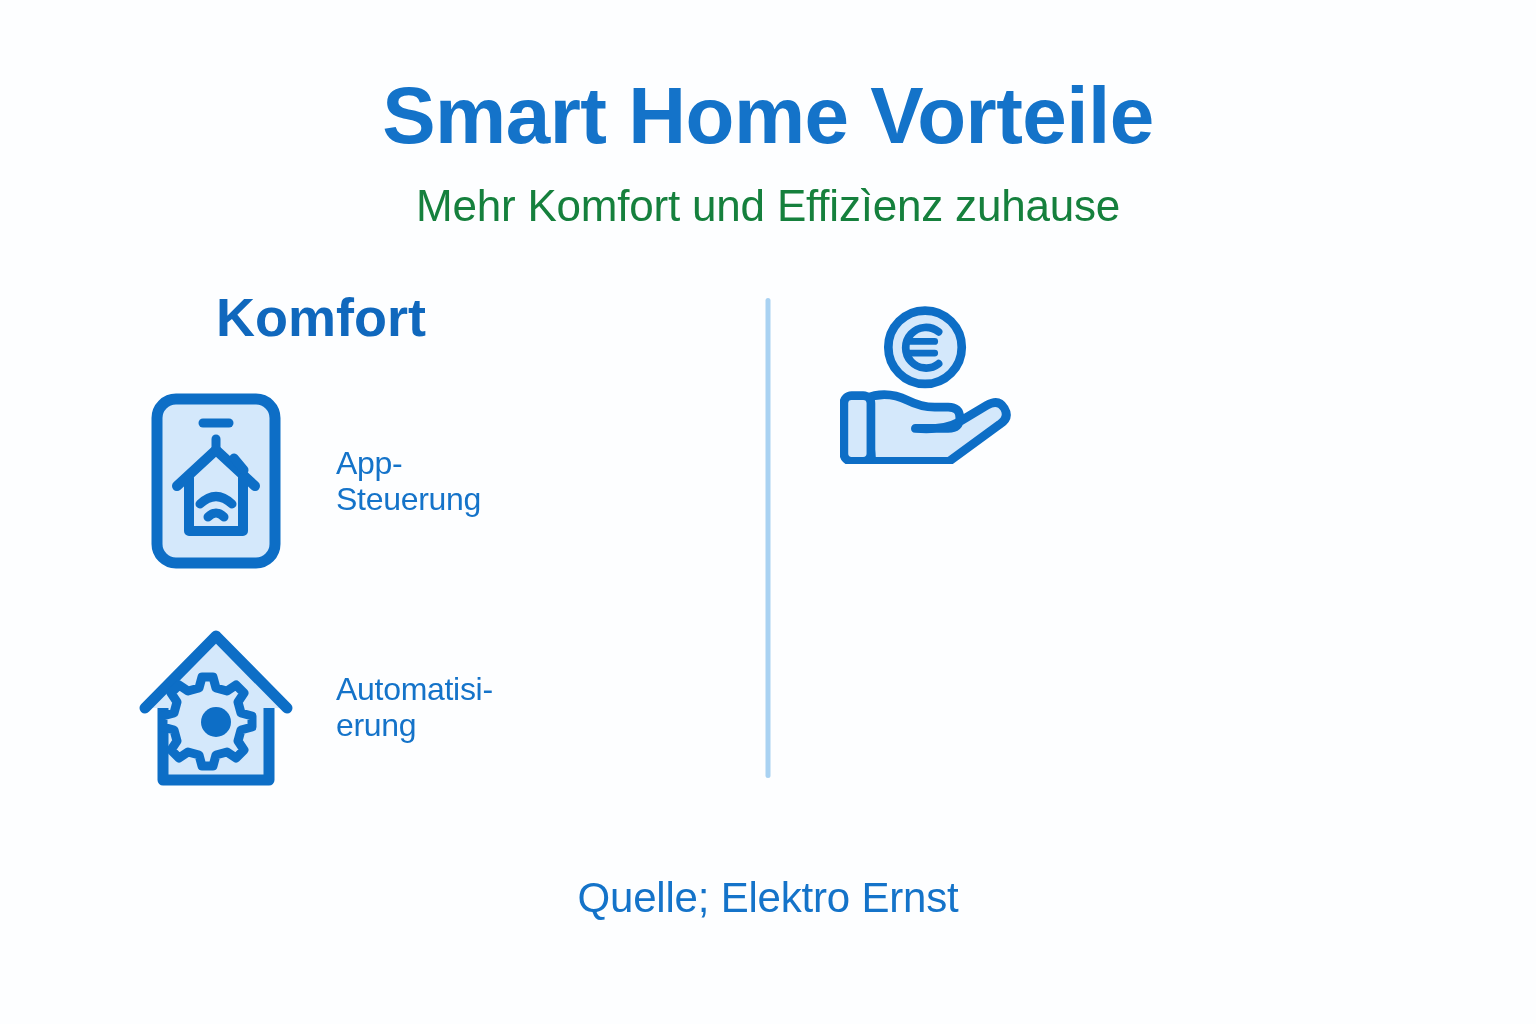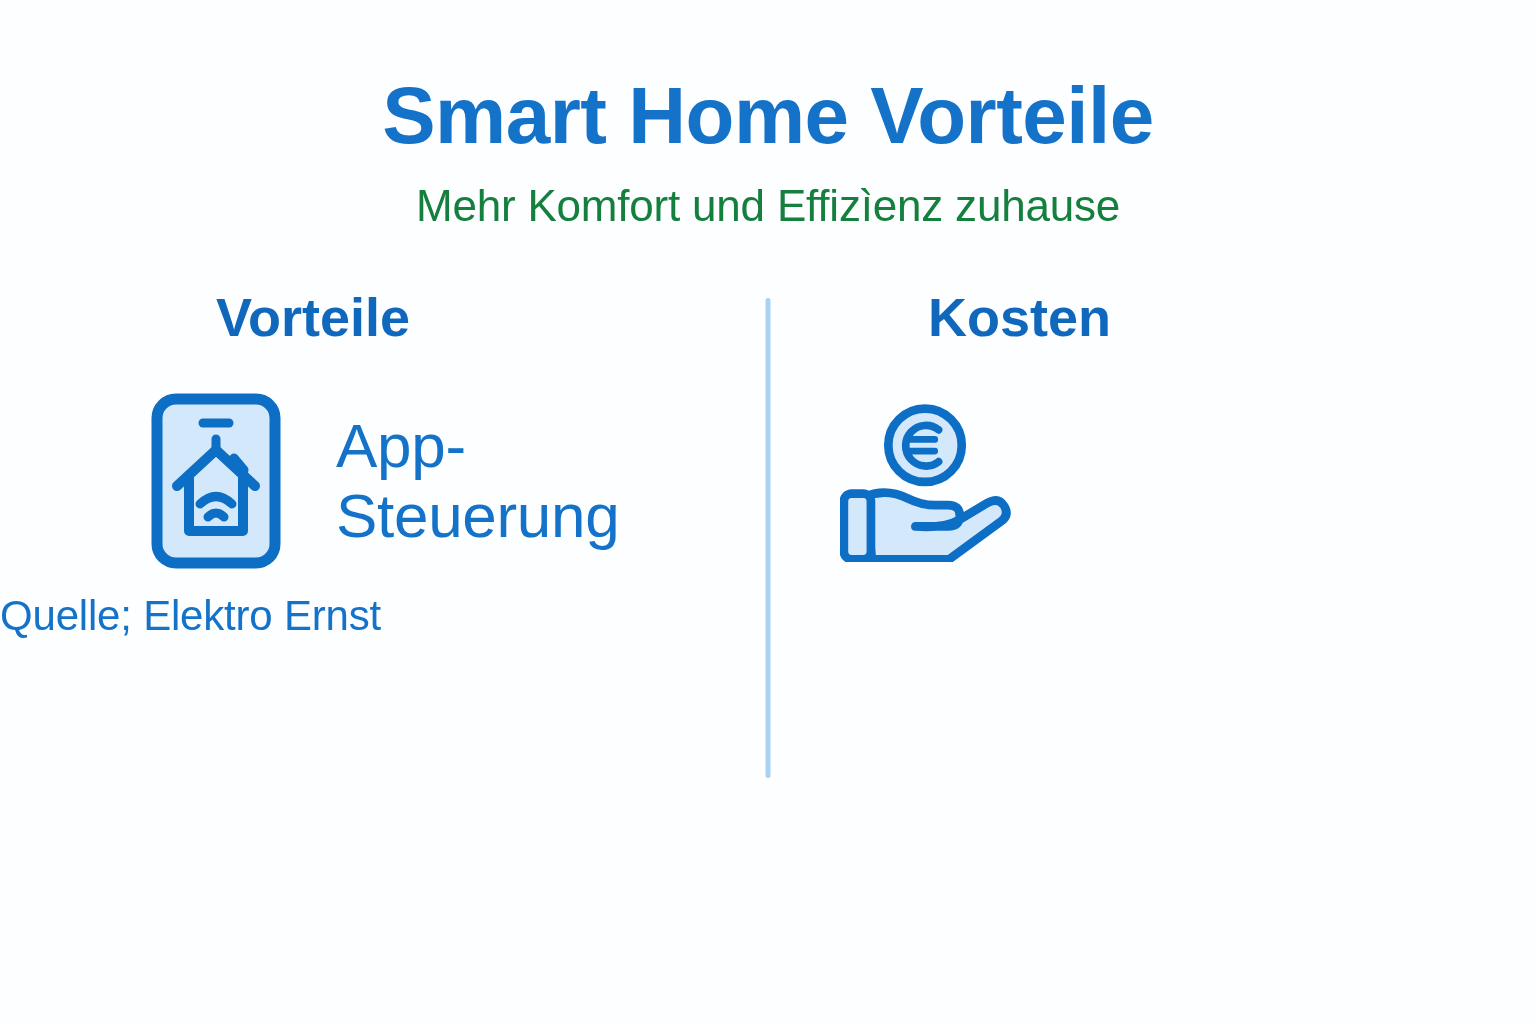--- a/index.html
+++ b/index.html
@@ -140,7 +140,7 @@
     <div class="divider"></div>
 
     <div class="column left">
-      <div class="col-heading">Vorteile</div>
+      <div class="col-heading">Komfort</div>
 
       <div class="item">
         <div class="icon-box">

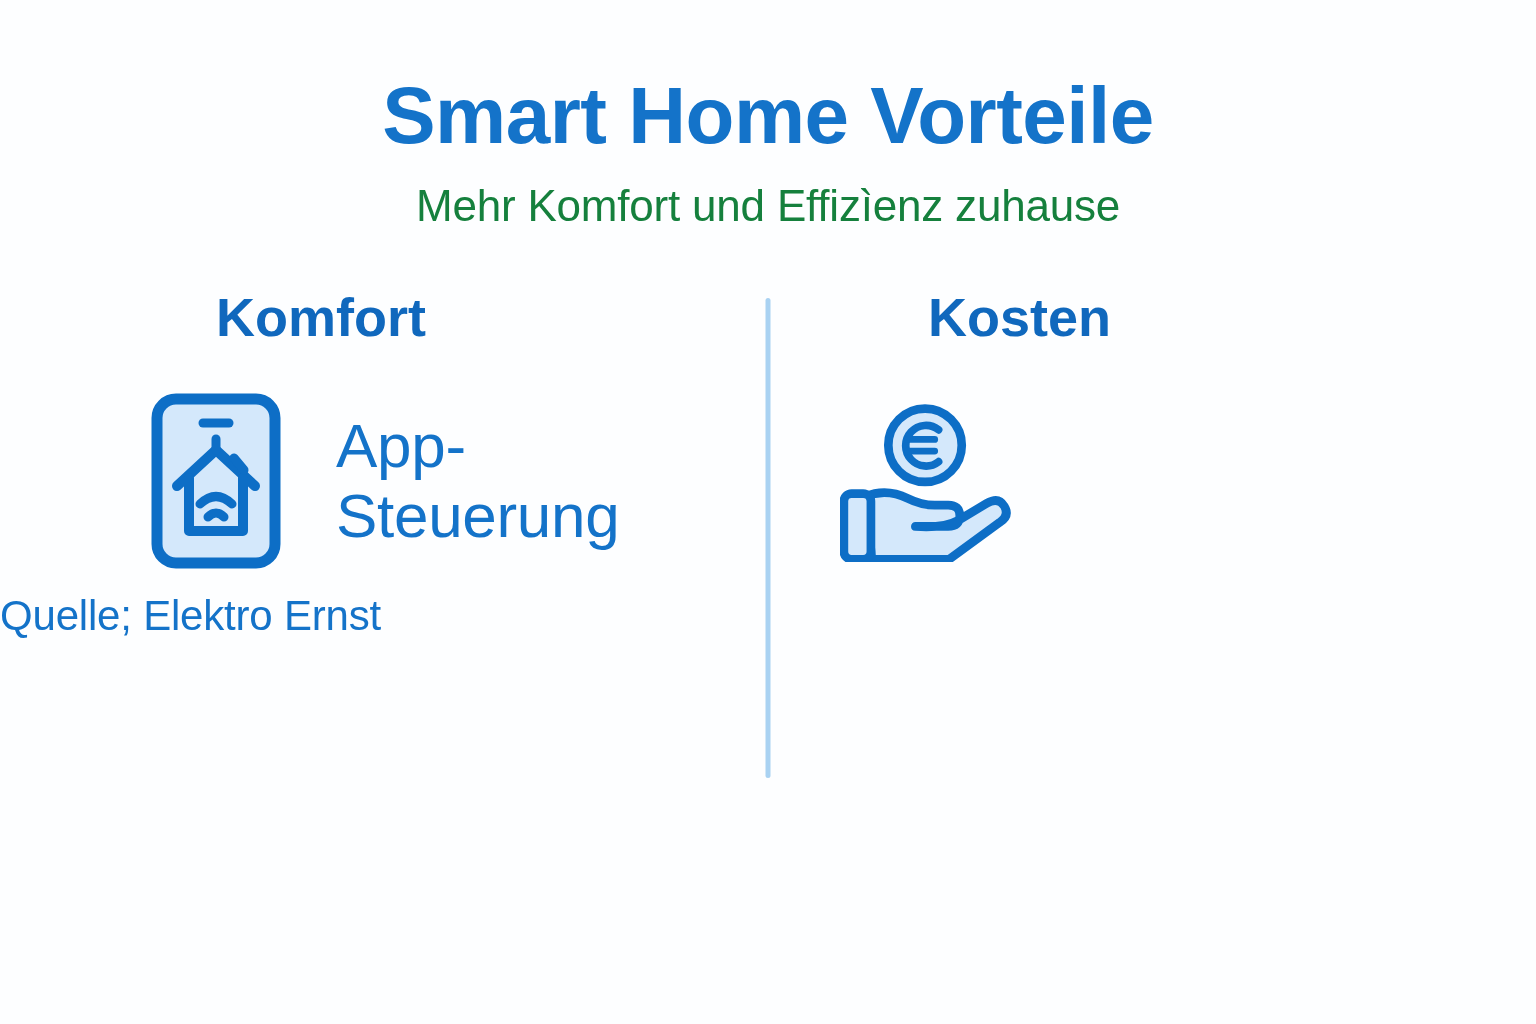--- a/index.html
+++ b/index.html
@@ -166,7 +166,6 @@
     </div>
 
     <div class="column right">
-      <div class="col-heading">Kosten</div>
 
 
       <div class="item">

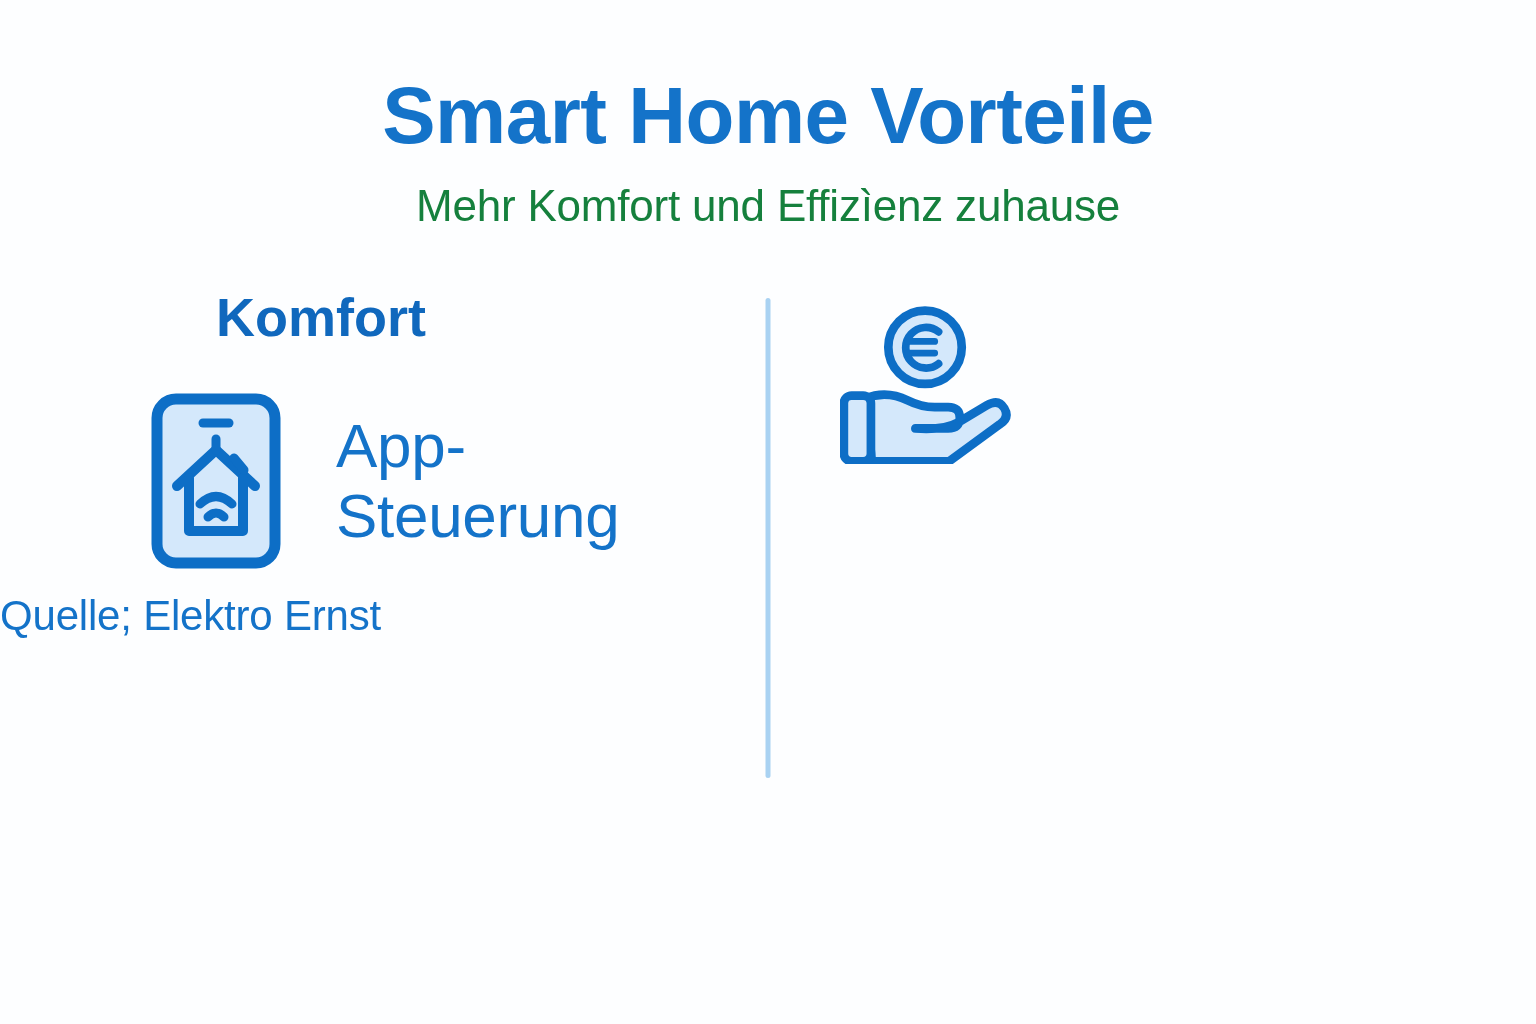--- a/index.html
+++ b/index.html
@@ -105,7 +105,7 @@
   .icon-box svg { display: block; }
 
   .item-label {
-    font-size: 62px;
+    font-size: 32px;
     font-weight: 400;
     color: #1473c9;
     line-height: 1.13;

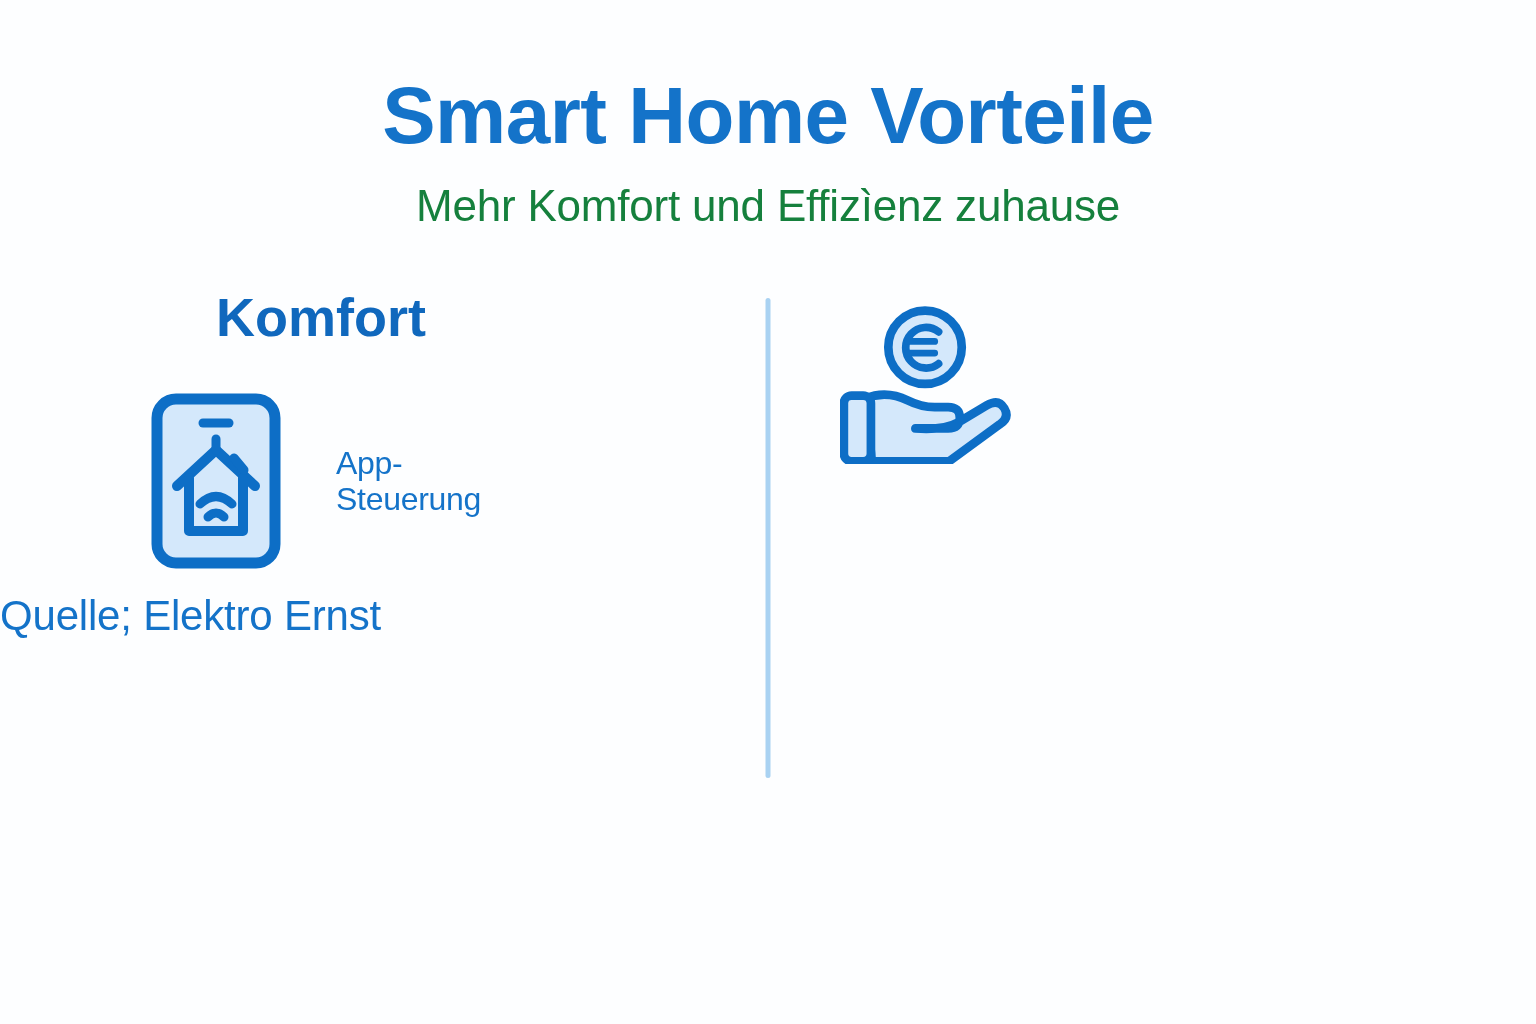--- a/index.html
+++ b/index.html
@@ -163,6 +163,24 @@
 Steuerung</div>
       </div>
 
+      <div class="item">
+        <div class="icon-box">
+          <svg width="162" height="178" viewBox="0 0 162 178" fill="none" aria-hidden="true">
+
+            <path d="M28 78 V162 H134 V78" fill="#d4e8fb" stroke="#0d6ec6" stroke-width="11" stroke-linecap="round" stroke-linejoin="round"></path>
+
+            <path d="M10 90 L81 18 L152 90" fill="#d4e8fb" stroke="#0d6ec6" stroke-width="11" stroke-linecap="round" stroke-linejoin="round"></path>
+
+            <path d="M81 70
+                     l11 3 l9 -6 l8 8 l-6 9 l3 11 l11 3 v11 l-11 3 l-3 11 l6 9 l-8 8 l-9 -6
+                     l-11 3 l-3 11 h-11 l-3 -11 l-11 -3 l-9 6 l-8 -8 l6 -9 l-3 -11 l-11 -3
+                     v-11 l11 -3 l3 -11 l-6 -9 l8 -8 l9 6 l11 -3 l3 -11 h11 z" fill="#d4e8fb" stroke="#0d6ec6" stroke-width="9" stroke-linejoin="round"></path>
+            <circle cx="81" cy="104" r="15" fill="#0d6ec6"></circle>
+          </svg>
+        </div>
+        <div class="item-label">Automatisi-
+erung</div>
+      </div>
     </div>
 
     <div class="column right">

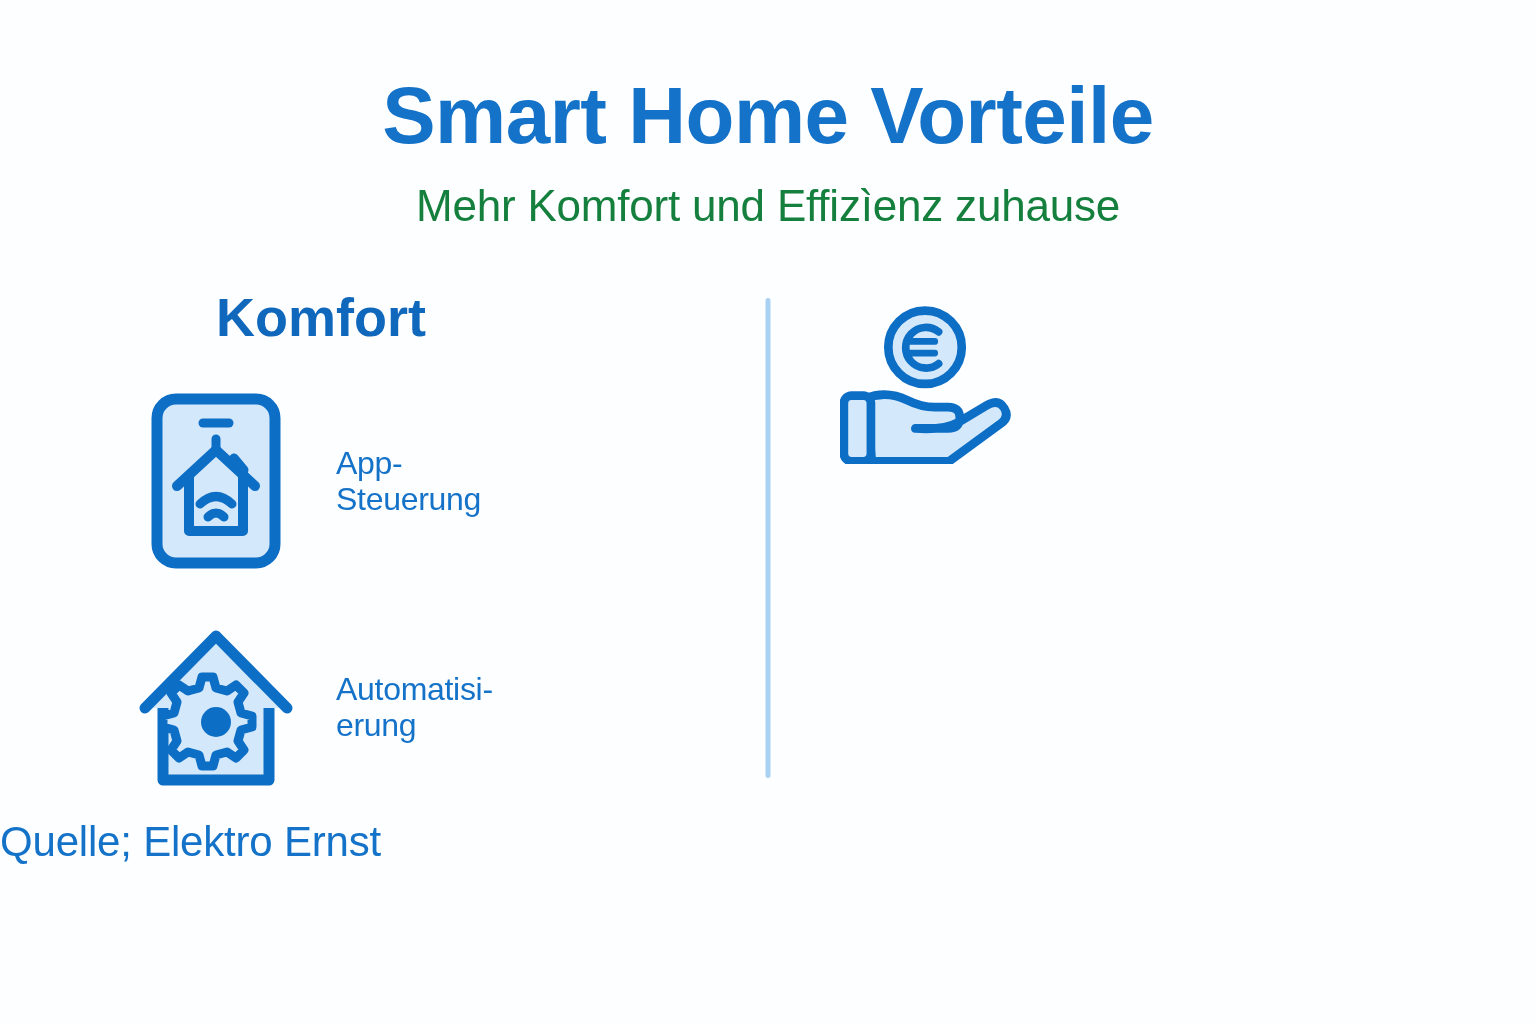--- a/index.html
+++ b/index.html
@@ -115,8 +115,9 @@
 
   
   .footer {
+    margin-top: 56px;
     width: 100%;
-    text-align: left;
+    text-align: center;
   }
   .source {
     font-size: 42px;

